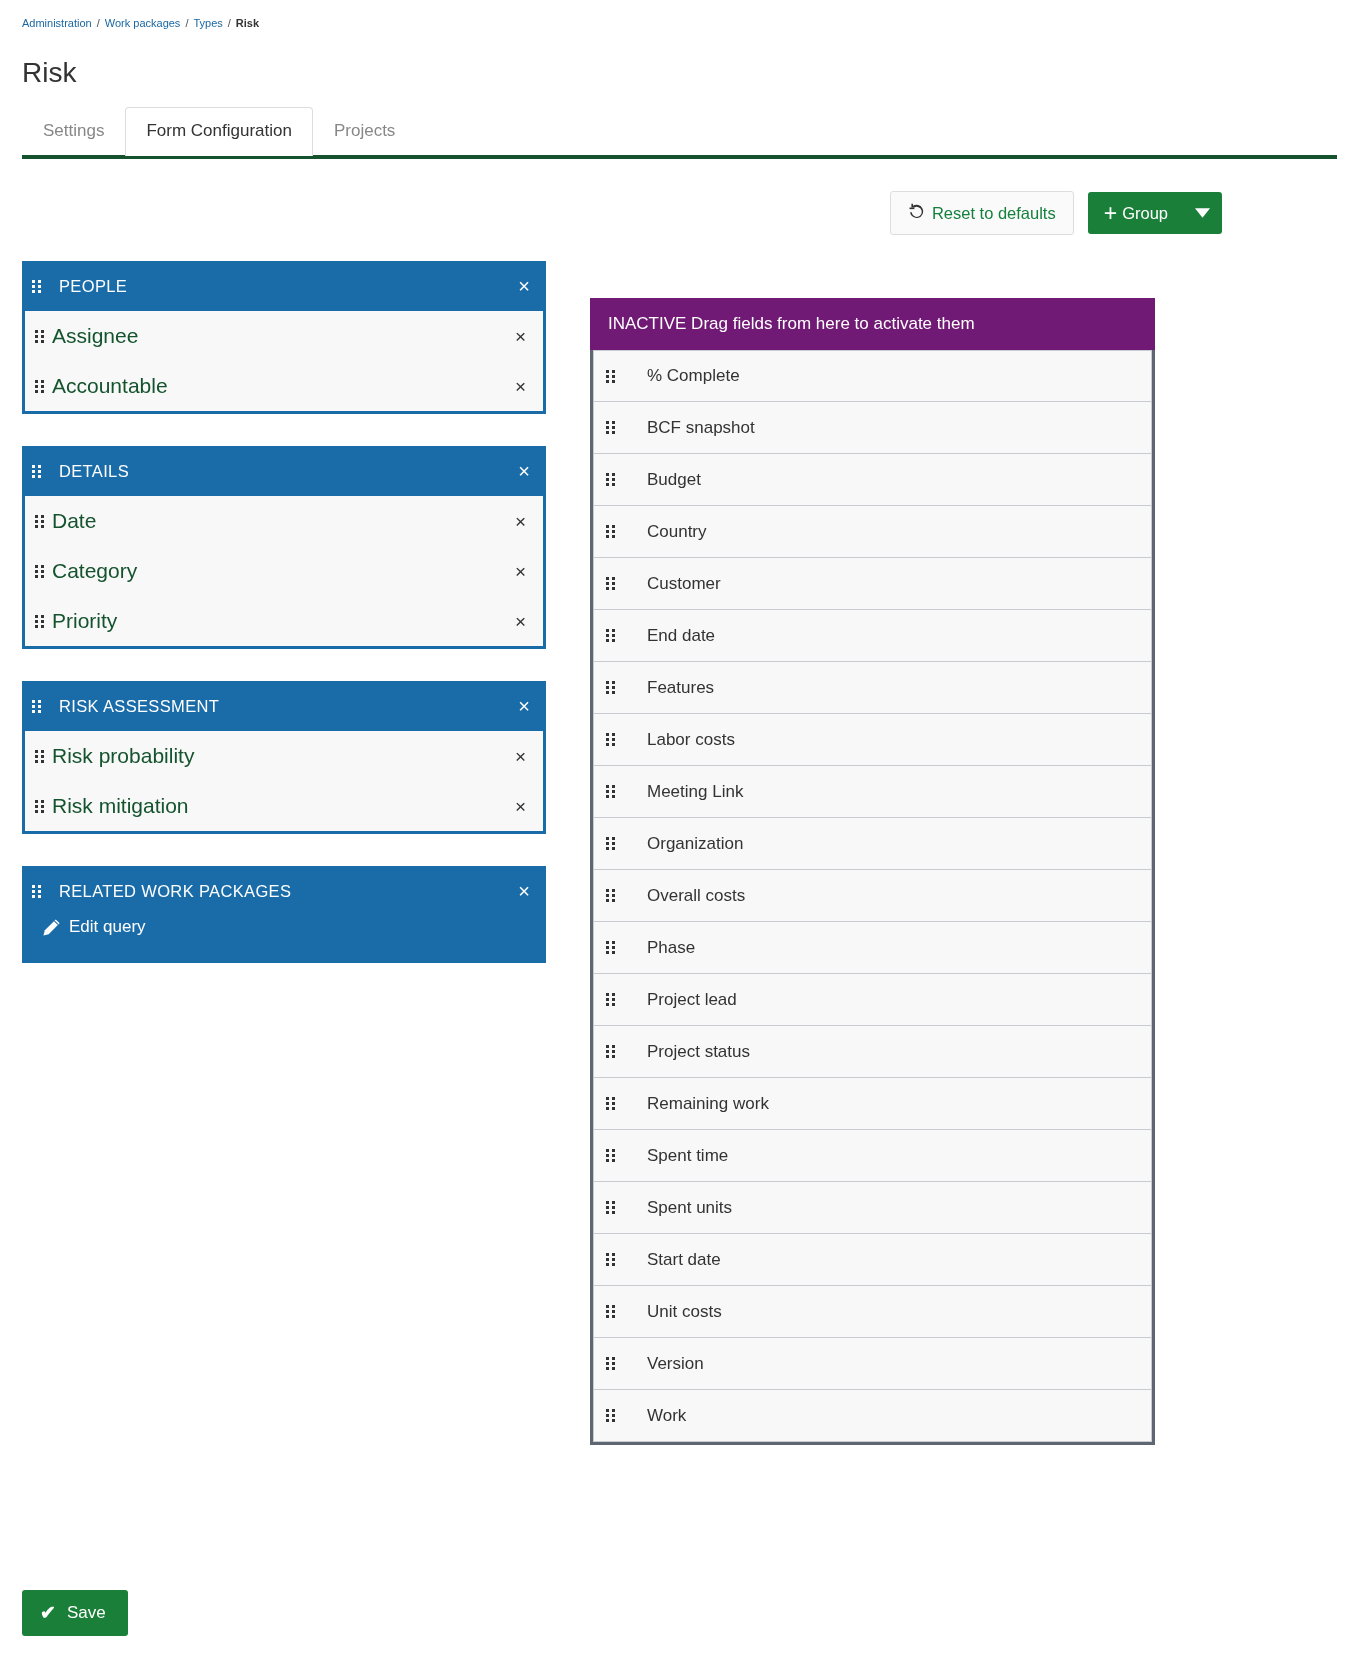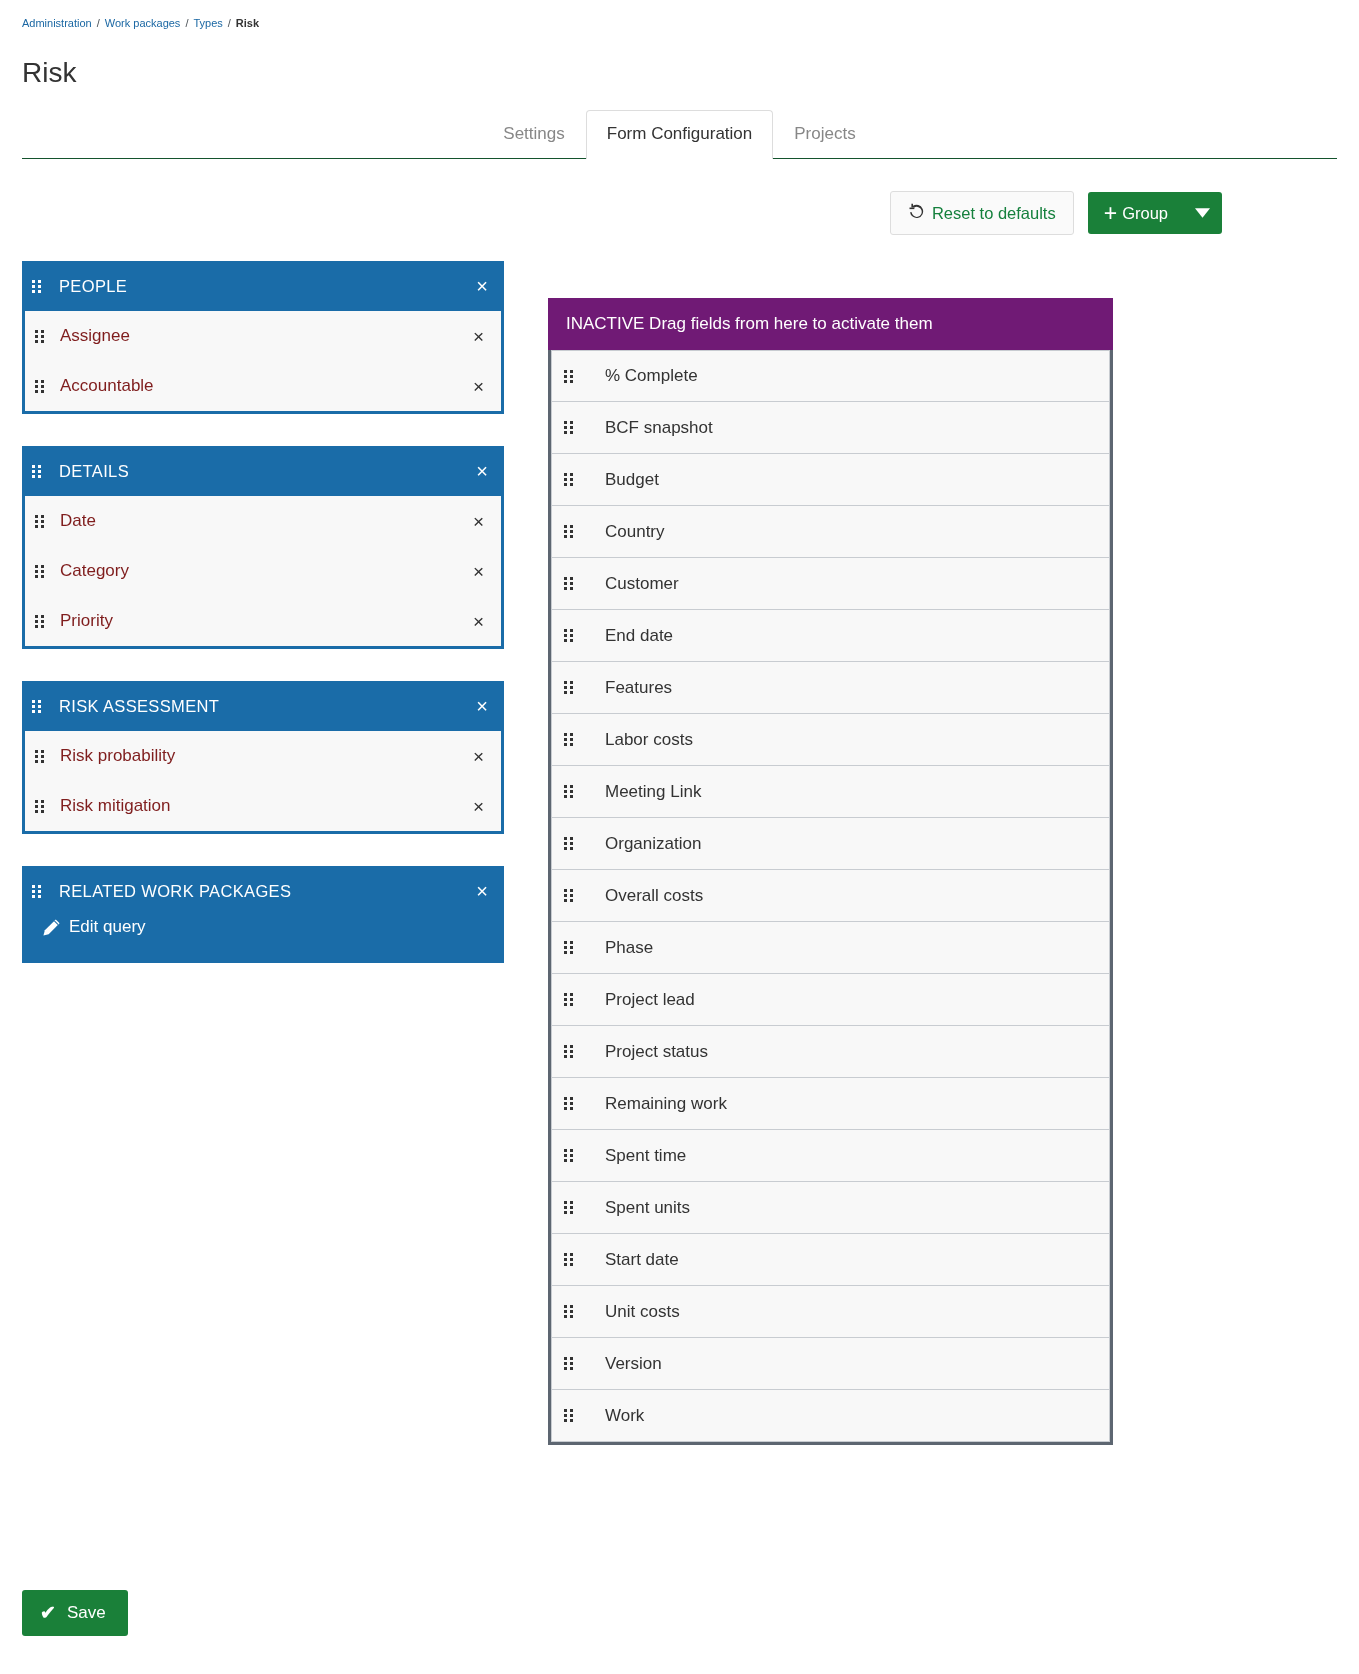--- a/index.html
+++ b/index.html
@@ -38,10 +38,9 @@
     margin-top: 22px;
     position: relative;
     height: 48px;
-    border-bottom: 1px solid #14532d;
+    border-bottom: 4px solid #14532d;
     display: flex;
     align-items: flex-end;
-    justify-content: center;
   }
   .tab {
     font-size: 17px;

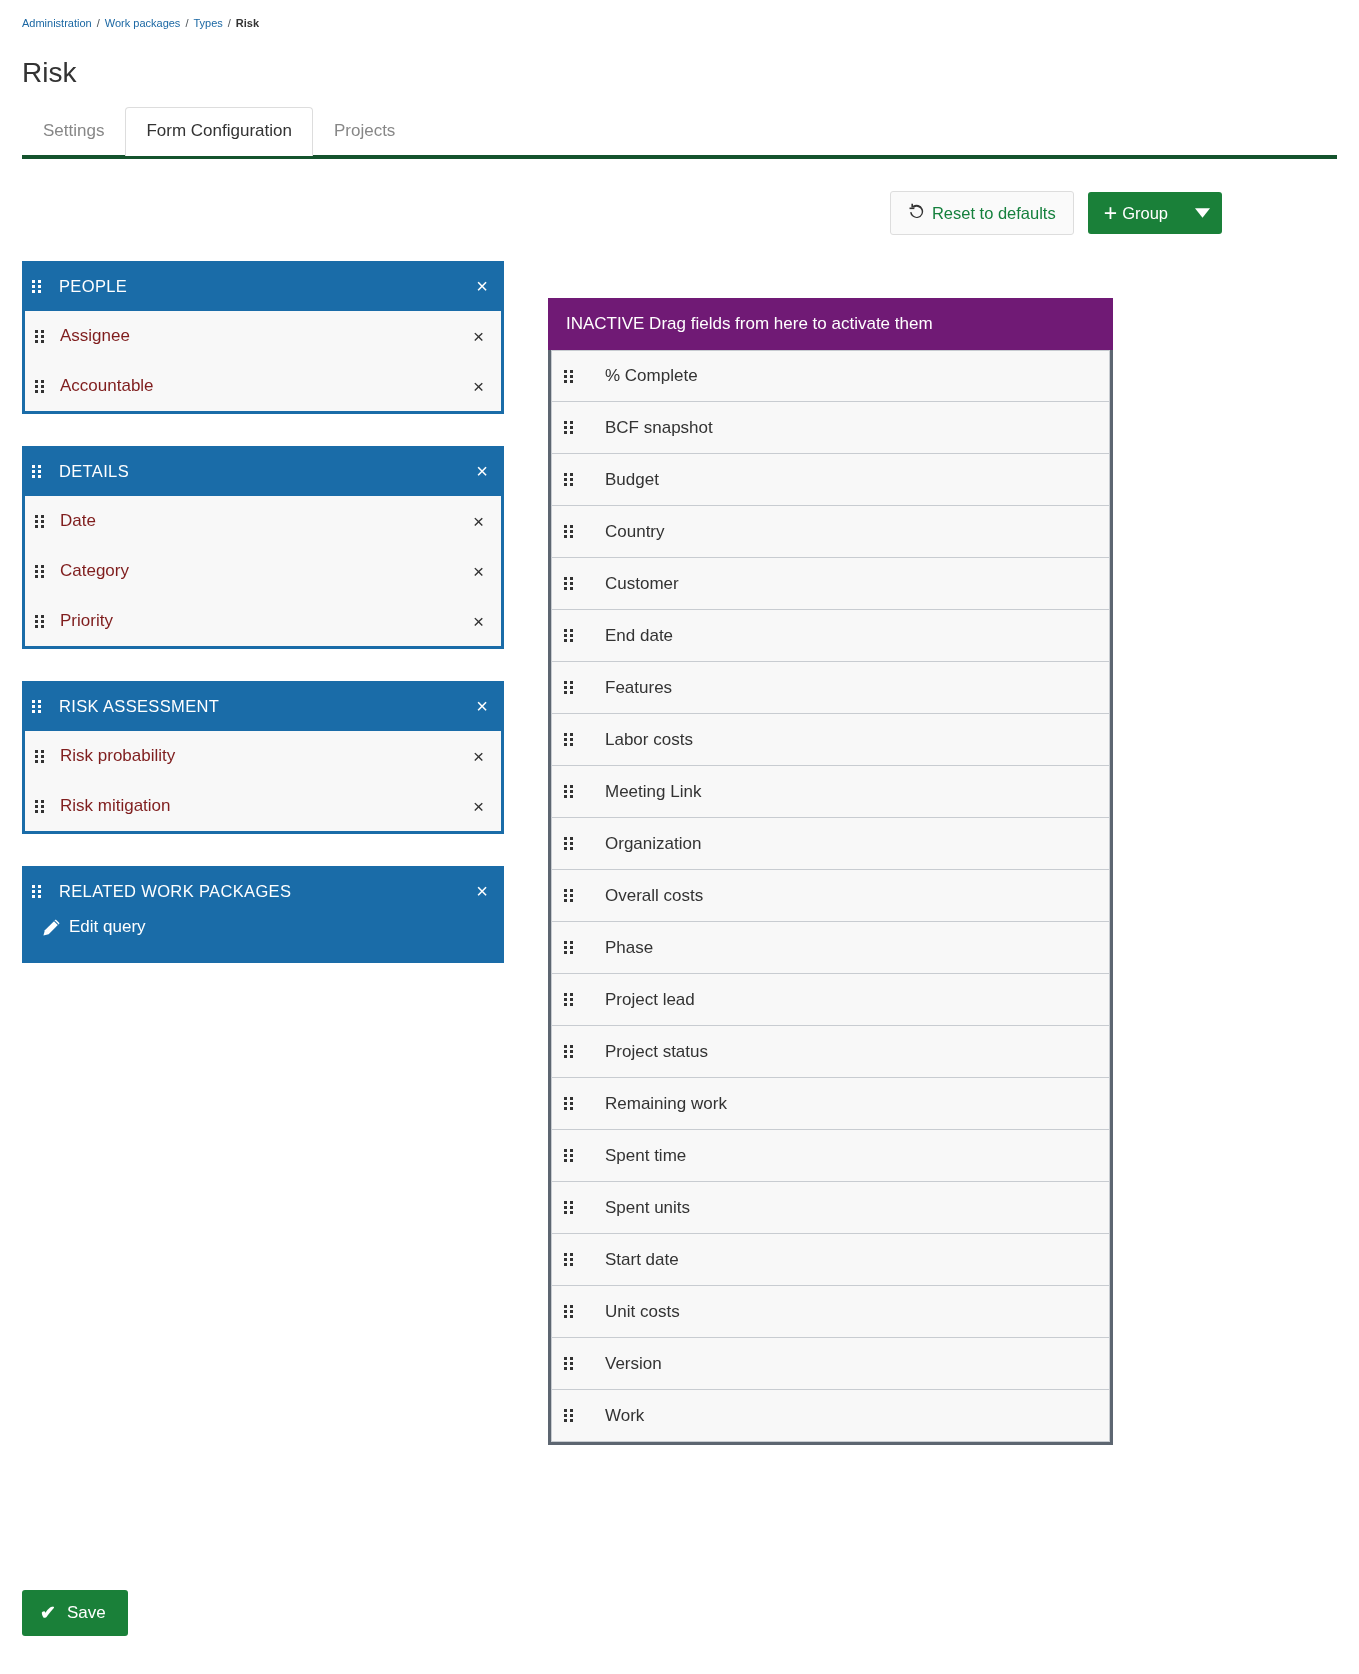--- a/index.html
+++ b/index.html
@@ -118,7 +118,7 @@
     gap: 44px;
     align-items: flex-start;
   }
-  .col-left { width: 482px; flex: none; }
+  .col-left { width: 524px; flex: none; }
   .col-right { width: 565px; flex: none; }
 
   

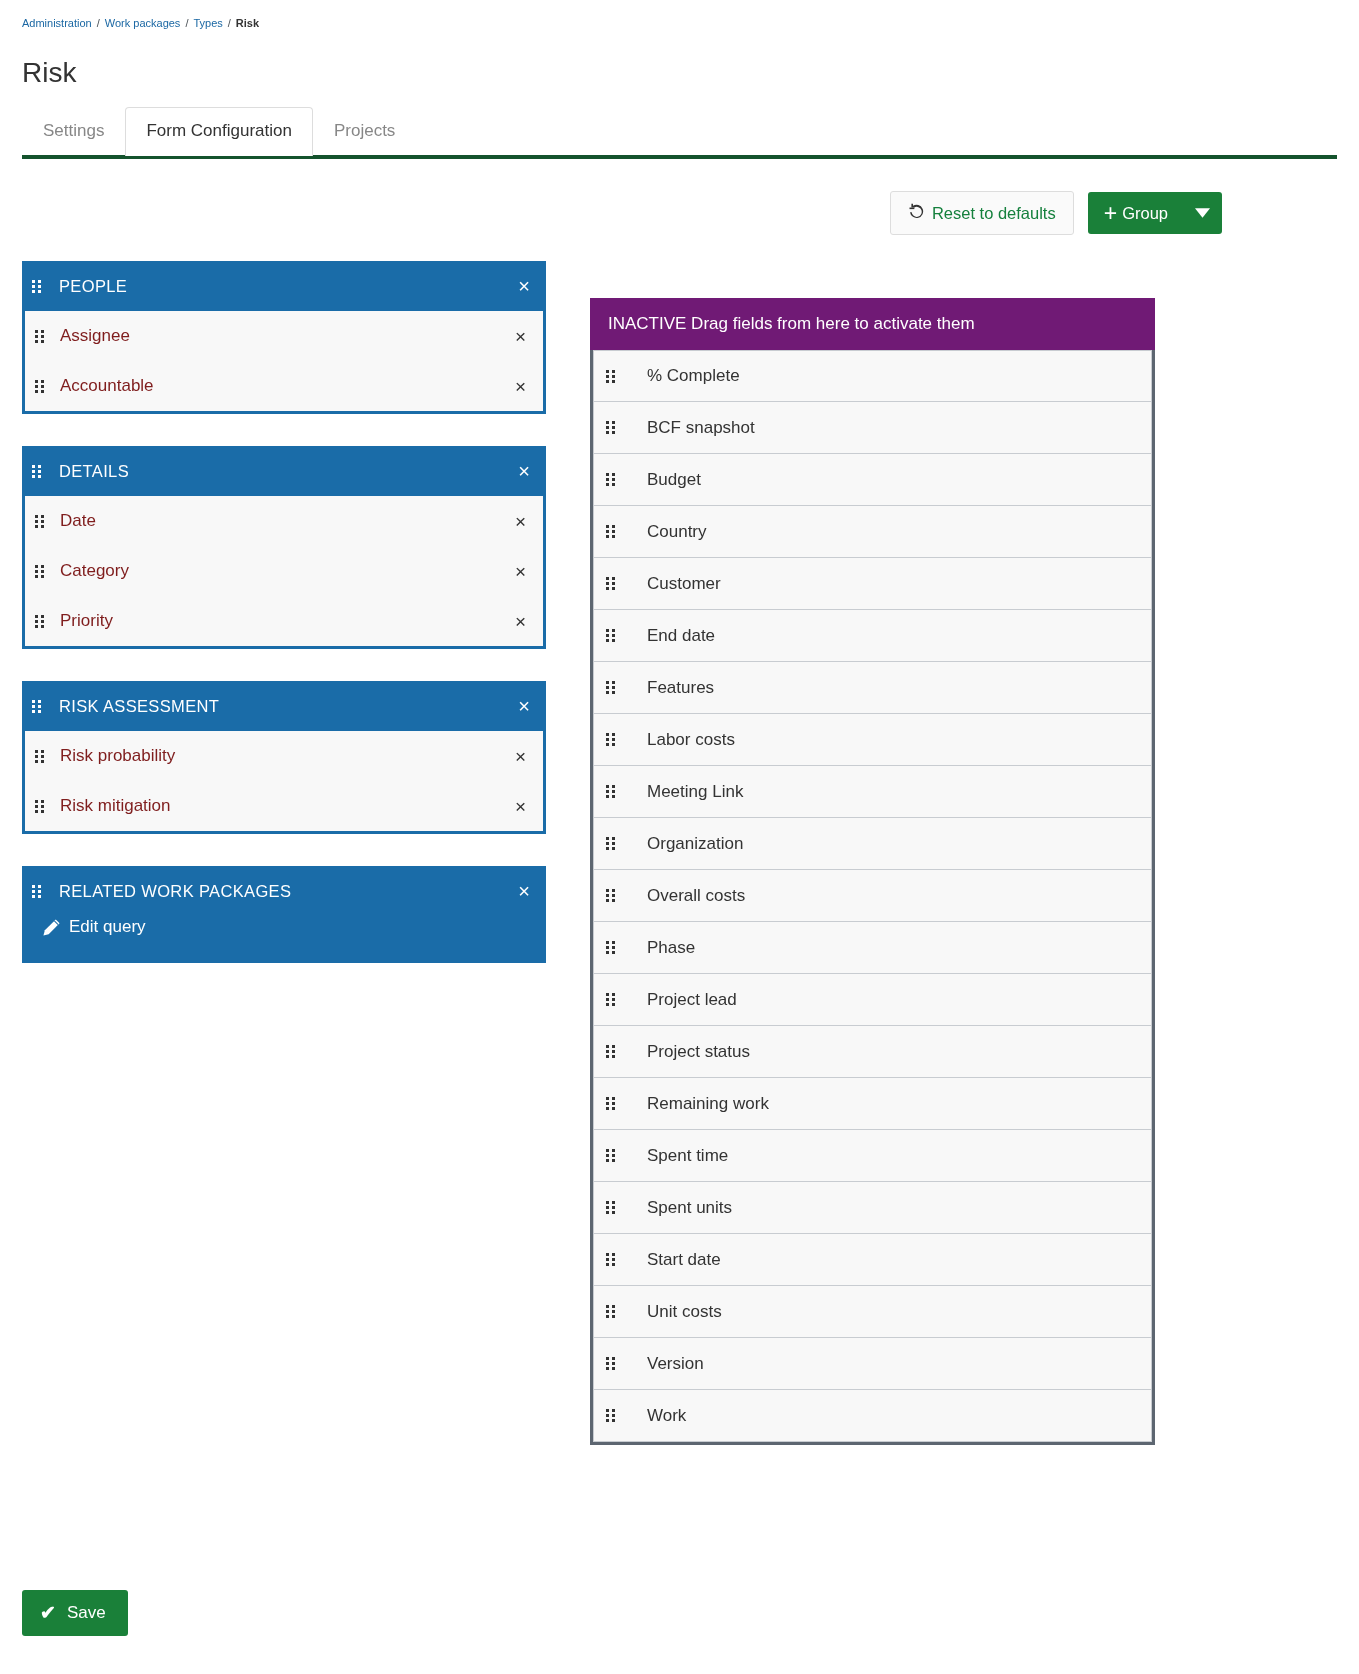--- a/index.html
+++ b/index.html
@@ -161,9 +161,9 @@
   }
   .attr-row.last { border-bottom: 3px solid #1a6ca8; height: 53px; }
   .attr-label {
-    font-size: 17px;
-    color: #7f1d1d;
-    margin-left: 16px;
+    font-size: 21px;
+    color: #14532d;
+    margin-left: 8px;
     line-height: 22px;
   }
   .attr-x {

